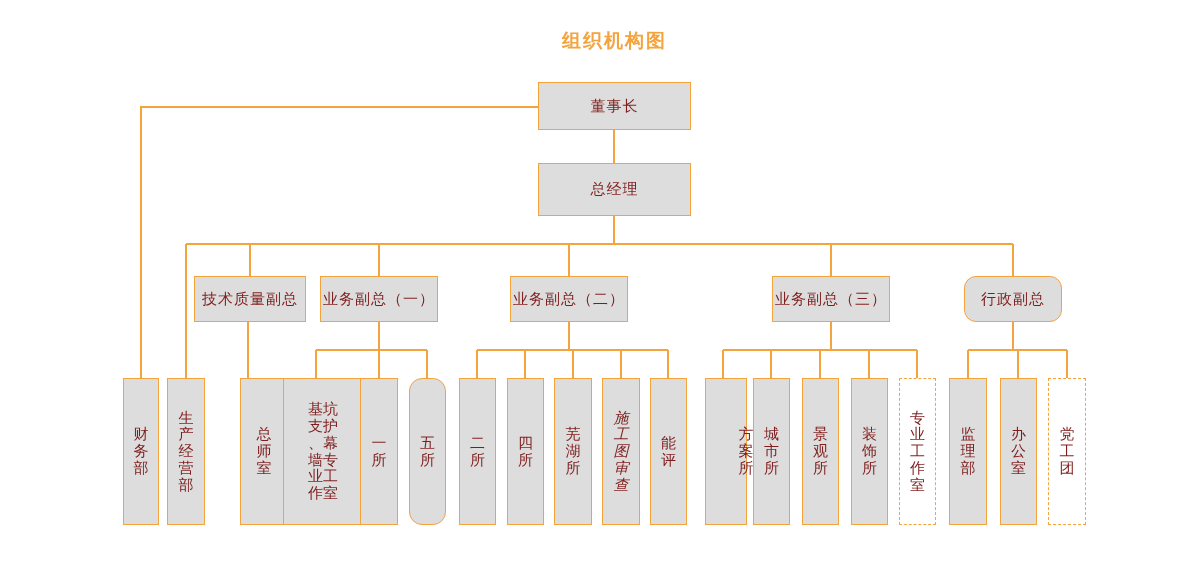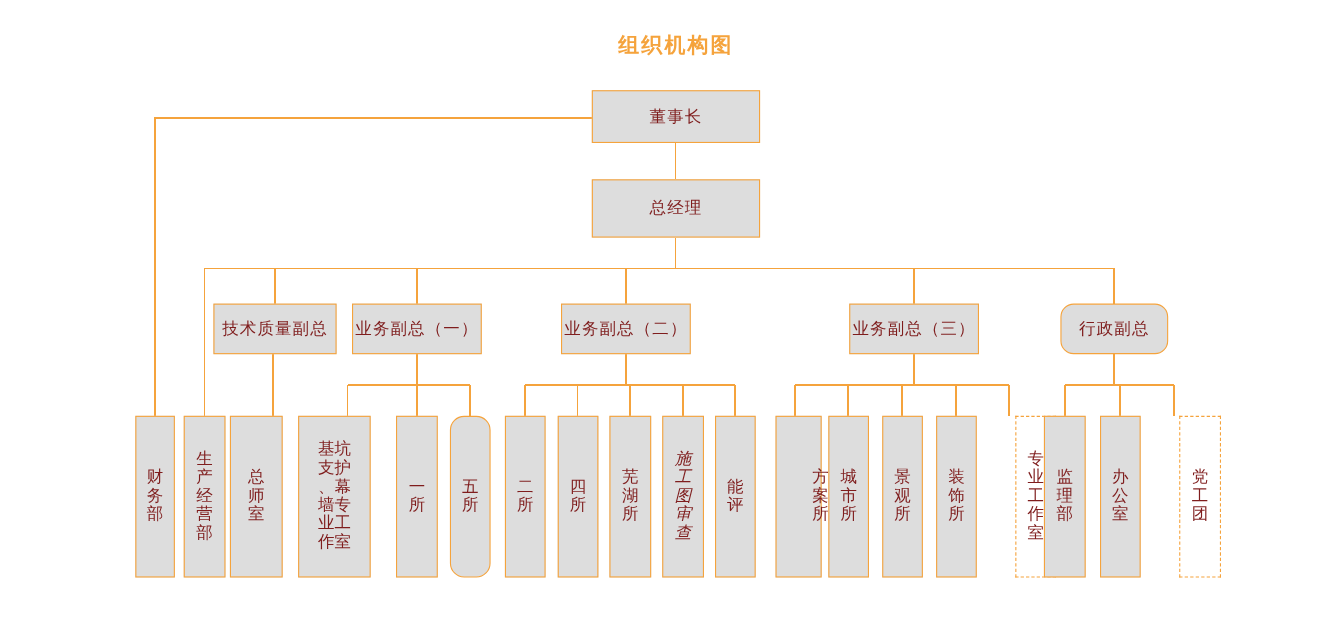--- a/index.html
+++ b/index.html
@@ -106,7 +106,7 @@
   <div class="box dept" style="left:209px;width:48px;">
     <span class="vlabel">总师室</span>
   </div>
-  <div class="box dept" style="left:271px;width:66px;">
+  <div class="box dept" style="left:283px;width:80px;">
     <span class="vlabel wide">基坑支护、幕墙专业工作室</span>
   </div>
   <div class="box dept" style="left:360px;width:38px;">

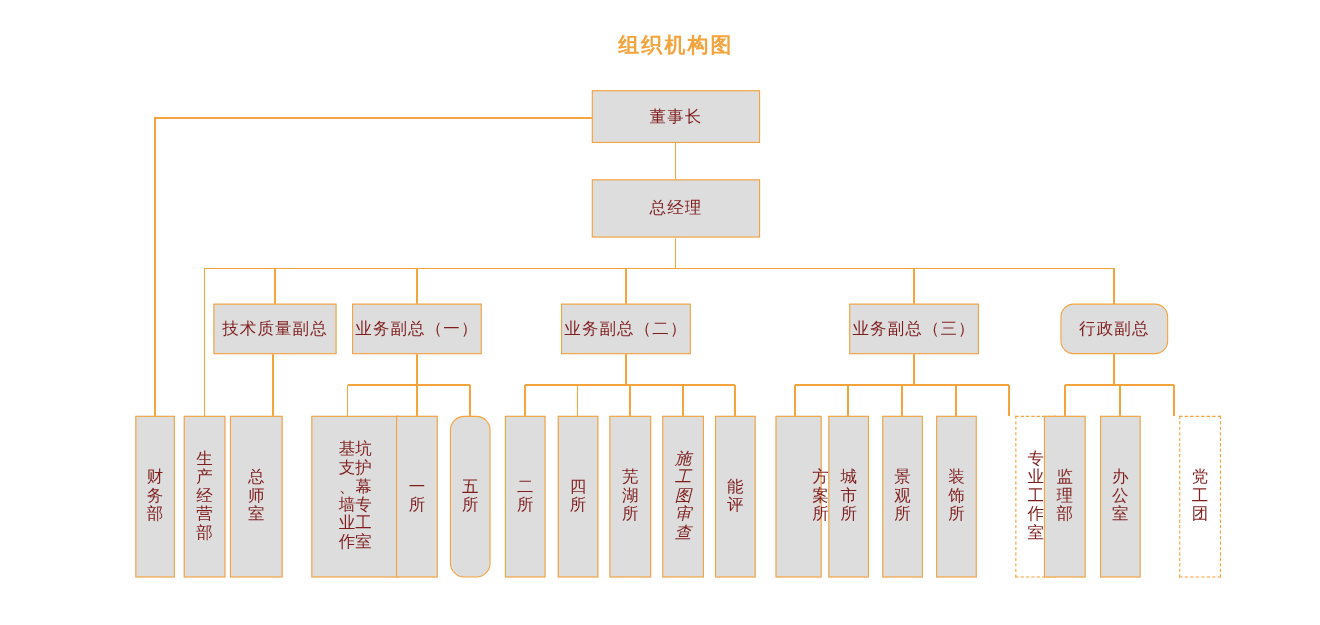--- a/index.html
+++ b/index.html
@@ -17,7 +17,7 @@
     border:1.5px solid #F5A33C;display:flex;align-items:center;justify-content:center;
     font-size:15px;font-weight:500;color:#7f1d1d;
   }
-  .box.dashed{background:#ffffff;border-style:dashed;margin-left:24px;}
+  .box.dashed{background:#ffffff;border-style:dashed;}
   .hlabel{white-space:nowrap;letter-spacing:1px;}
   
   .vlabel{

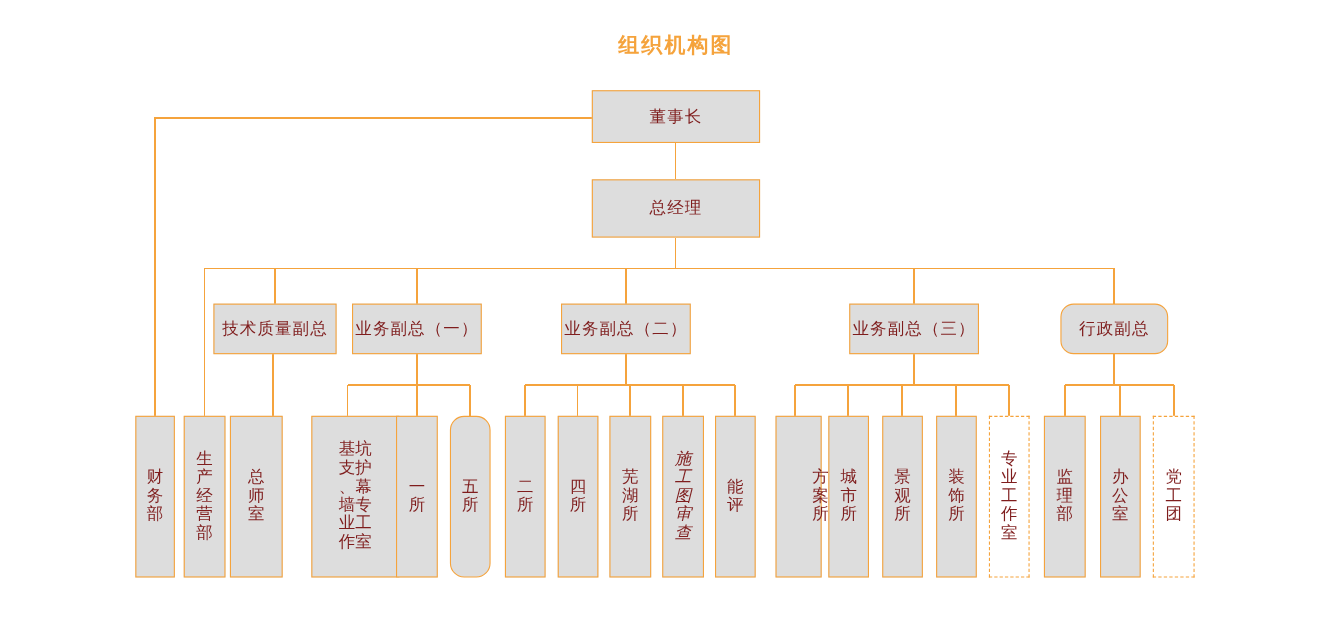--- a/index.html
+++ b/index.html
@@ -103,7 +103,7 @@
   <div class="box dept" style="left:167px;width:38px;">
     <span class="vlabel">生产经营部</span>
   </div>
-  <div class="box dept" style="left:209px;width:48px;">
+  <div class="box dept" style="left:240px;width:48px;">
     <span class="vlabel">总师室</span>
   </div>
   <div class="box dept" style="left:283px;width:80px;">

